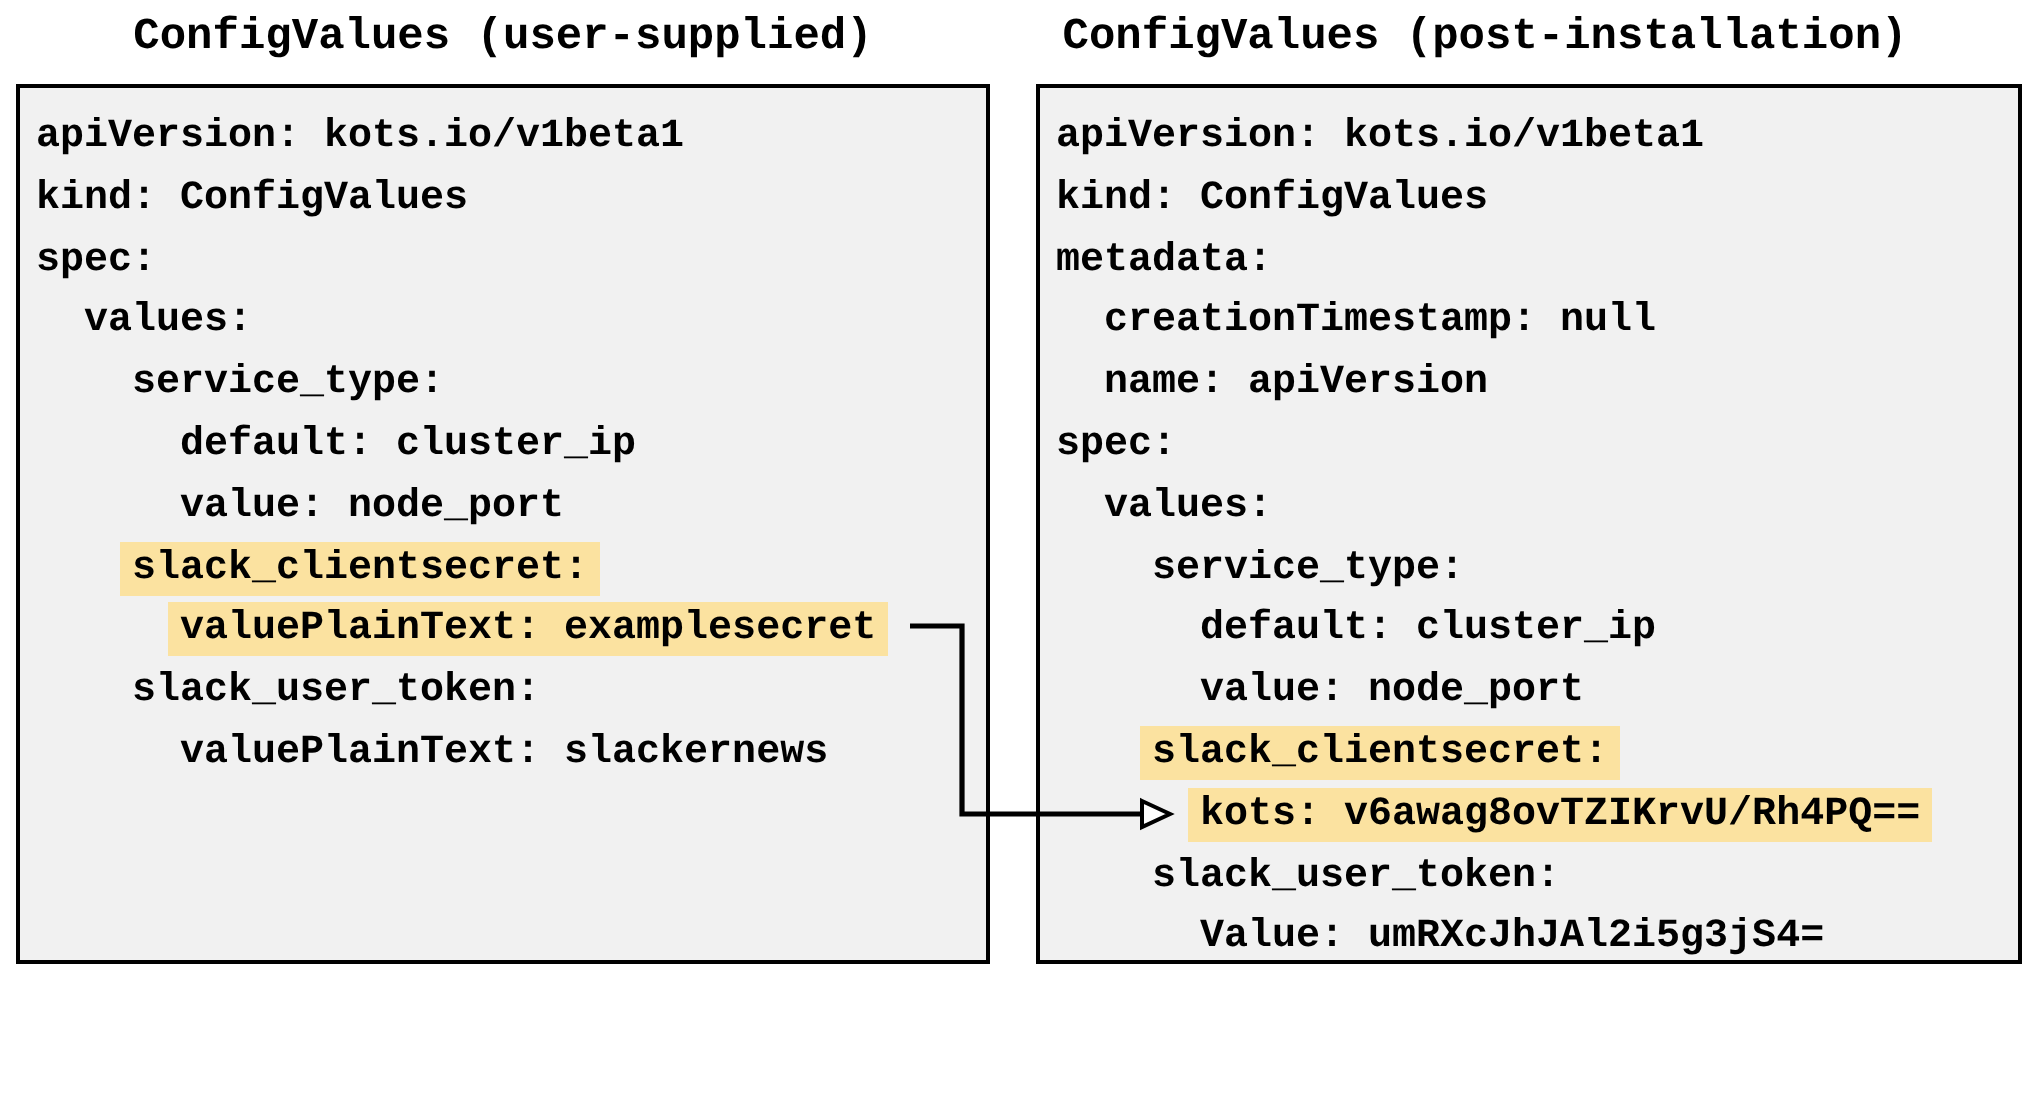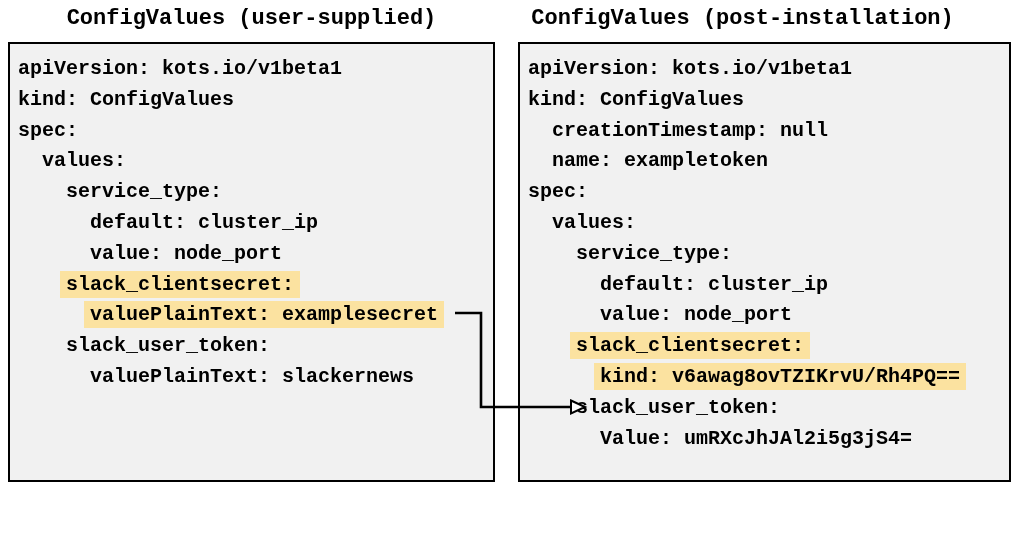--- a/index.html
+++ b/index.html
@@ -87,6 +87,7 @@
   <div class="config-box right">
     <div class="line"><span class="ind"></span><span class="txt">apiVersion: kots.io/v1beta1</span></div>
     <div class="line"><span class="ind"></span><span class="txt">kind: ConfigValues</span></div>
+    <div class="line"><span class="ind"></span><span class="txt">metadata:</span></div>
     <div class="line"><span class="ind">  </span><span class="txt">creationTimestamp: null</span></div>
     <div class="line"><span class="ind">  </span><span class="txt">name: exampletoken</span></div>
     <div class="line"><span class="ind"></span><span class="txt">spec:</span></div>

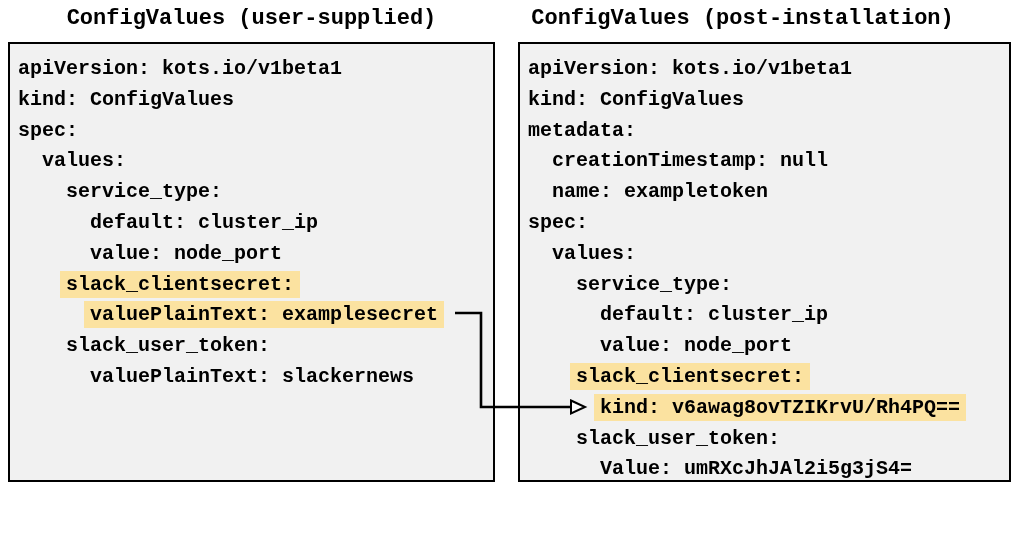--- a/index.html
+++ b/index.html
@@ -89,7 +89,7 @@
     <div class="line"><span class="ind"></span><span class="txt">kind: ConfigValues</span></div>
     <div class="line"><span class="ind"></span><span class="txt">metadata:</span></div>
     <div class="line"><span class="ind">  </span><span class="txt">creationTimestamp: null</span></div>
-    <div class="line"><span class="ind">  </span><span class="txt">name: exampletoken</span></div>
+    <div class="line"><span class="ind">  </span><span class="txt">name: apiVersion</span></div>
     <div class="line"><span class="ind"></span><span class="txt">spec:</span></div>
     <div class="line"><span class="ind">  </span><span class="txt">values:</span></div>
     <div class="line"><span class="ind">    </span><span class="txt">service_type:</span></div>

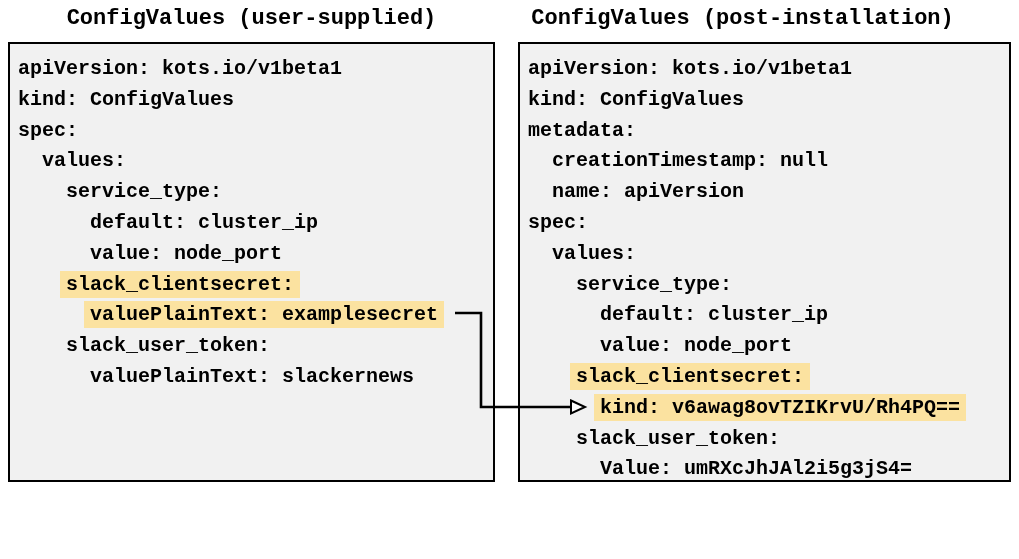--- a/index.html
+++ b/index.html
@@ -96,7 +96,7 @@
     <div class="line"><span class="ind">      </span><span class="txt">default: cluster_ip</span></div>
     <div class="line"><span class="ind">      </span><span class="txt">value: node_port</span></div>
     <div class="line"><span class="ind">    </span><span class="txt hl">slack_clientsecret:</span></div>
-    <div class="line"><span class="ind">      </span><span class="txt hl">kind: v6awag8ovTZIKrvU/Rh4PQ==</span></div>
+    <div class="line"><span class="ind">      </span><span class="txt hl">kots: v6awag8ovTZIKrvU/Rh4PQ==</span></div>
     <div class="line"><span class="ind">    </span><span class="txt">slack_user_token:</span></div>
     <div class="line"><span class="ind">      </span><span class="txt">Value: umRXcJhJAl2i5g3jS4=</span></div>
   </div>

